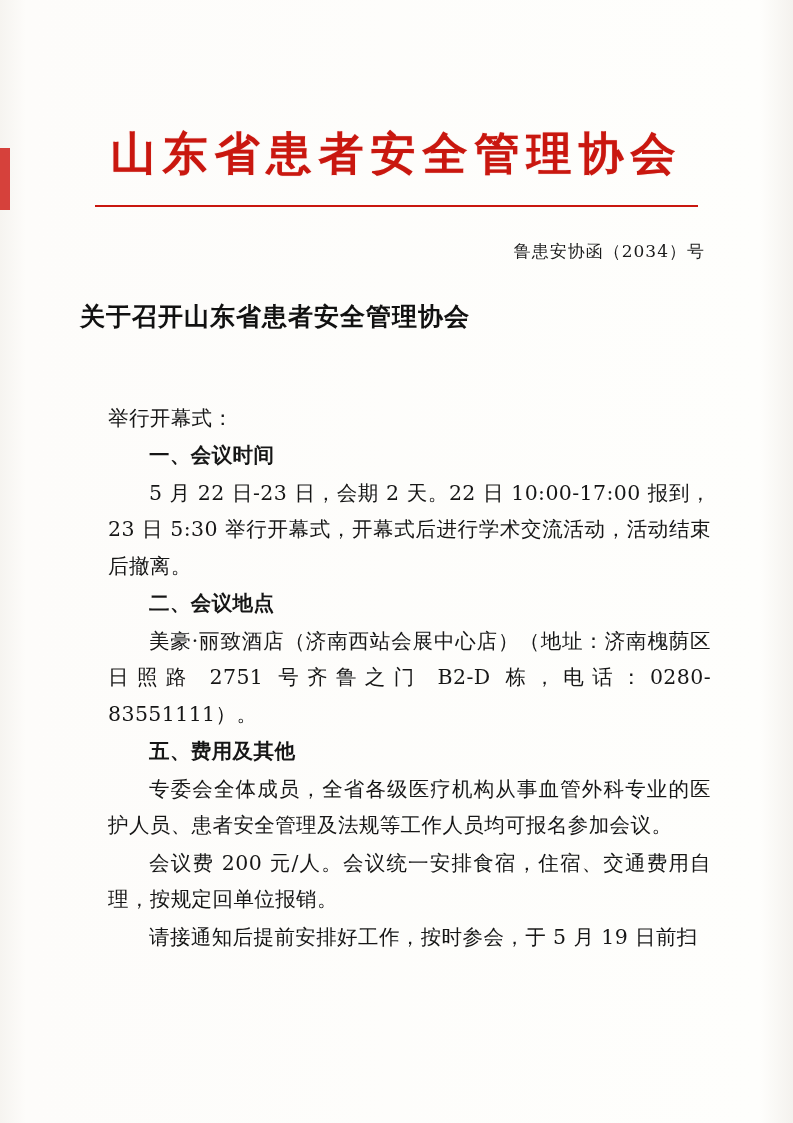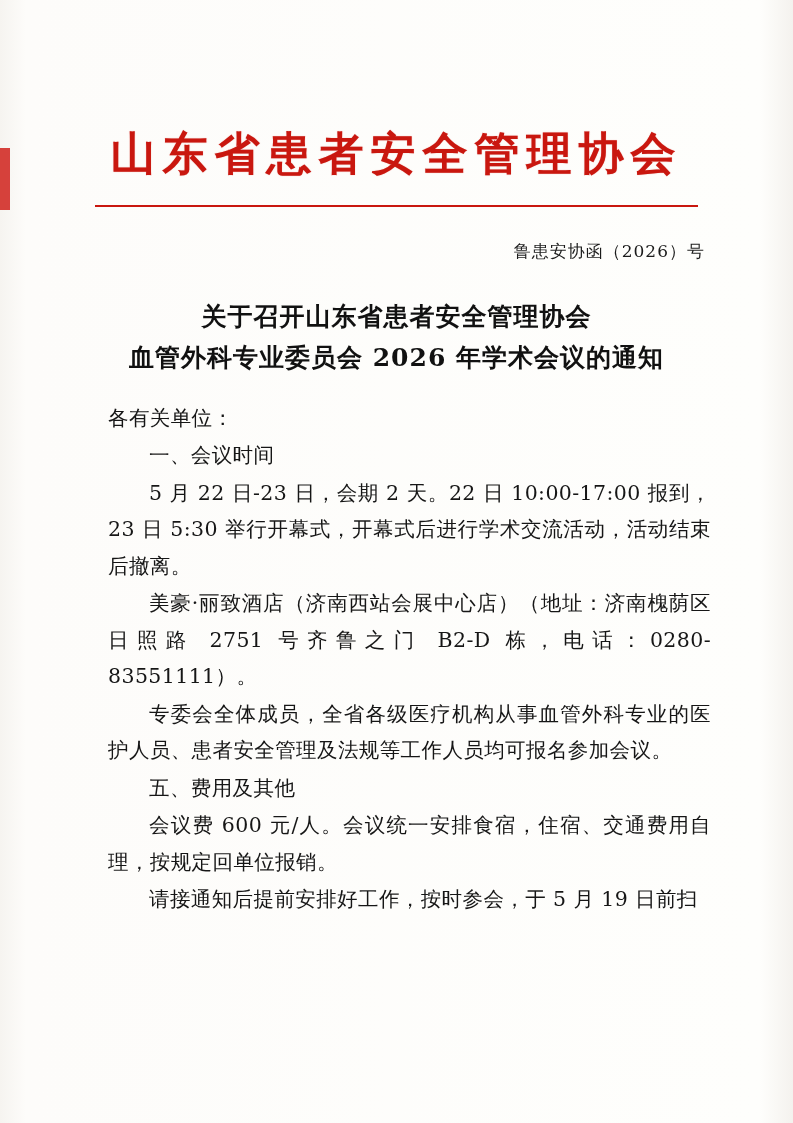--- a/index.html
+++ b/index.html
@@ -108,7 +108,7 @@
   </div>
   <div class="letterhead-rule"></div>
 
-  <div class="doc-number">鲁患安协函（2026）号</div>
+  <div class="doc-number">鲁患安协函（2034）号</div>
 
   <div class="title-block">
     <div>关于召开山东省患者安全管理协会</div>

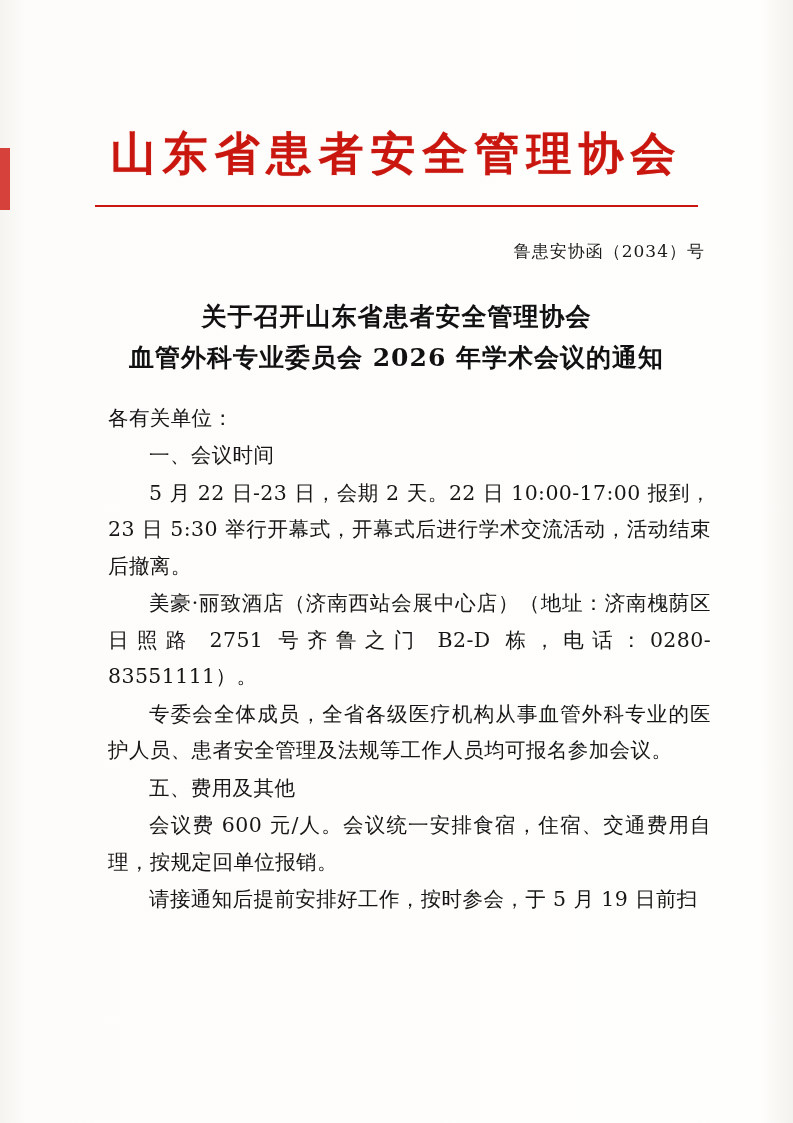--- a/index.html
+++ b/index.html
@@ -67,7 +67,6 @@
     left: 80px;
     right: 80px;
     top: 297px;
-    text-align: center;
     font-weight: bold;
     font-size: 25px;
     line-height: 1.62;

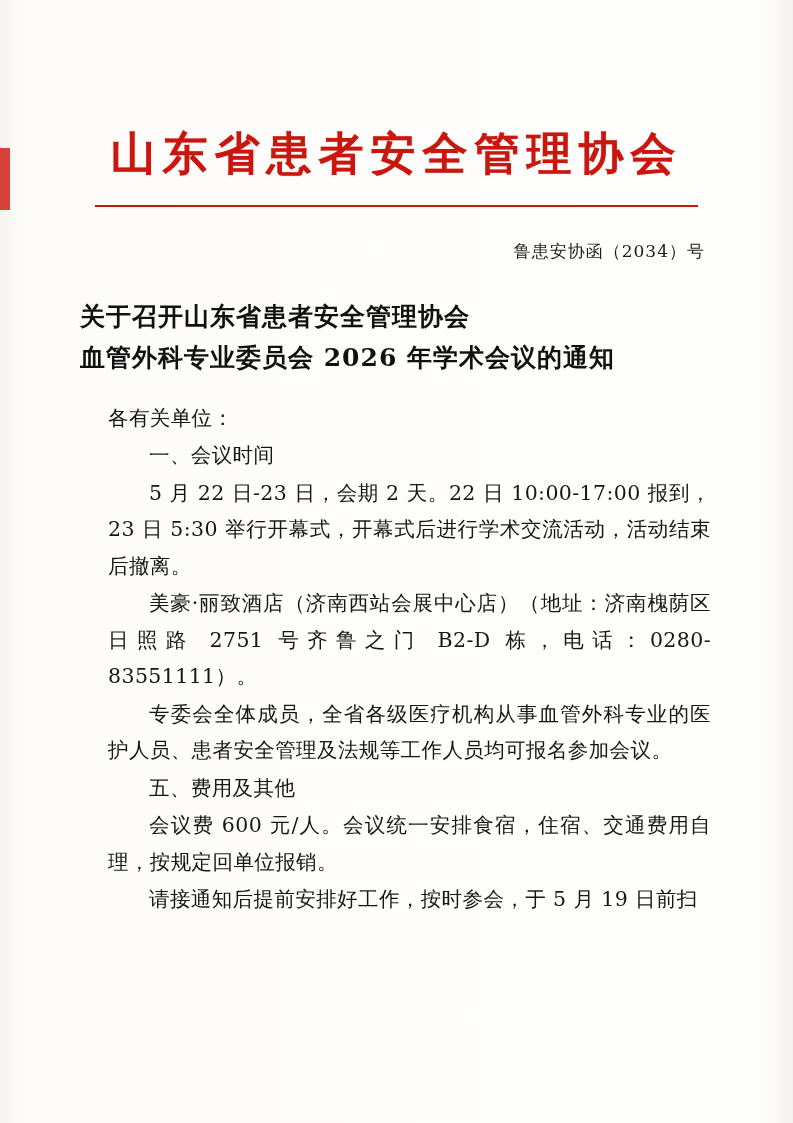--- a/index.html
+++ b/index.html
@@ -111,7 +111,6 @@
 
   <div class="title-block">
     <div>关于召开山东省患者安全管理协会</div>
-    <div>血管外科专业委员会 2026 年学术会议的通知</div>
   </div>
 
   <div class="body-block">

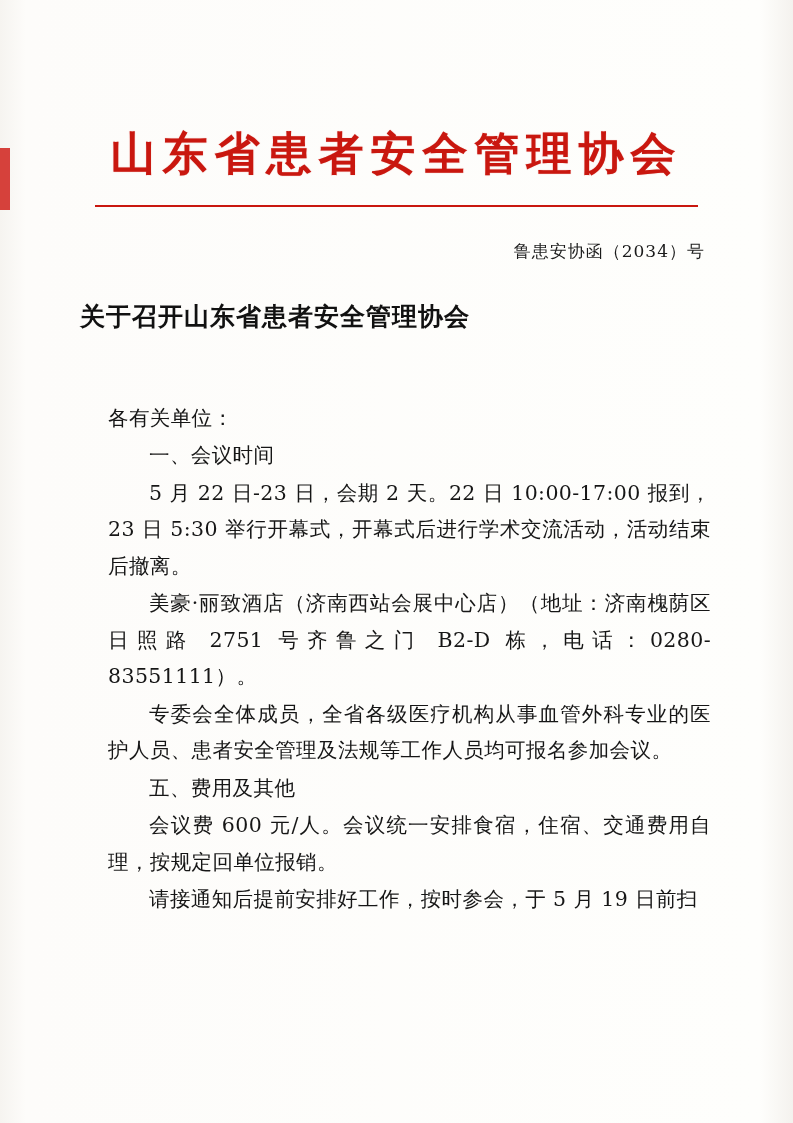--- a/index.html
+++ b/index.html
@@ -114,7 +114,7 @@
   </div>
 
   <div class="body-block">
-    <p class="p">各有关单位：</p>
+    <p class="p">举行开幕式：</p>
 
     <p class="p sec">一、会议时间</p>
     <p class="p indent">5 月 22 日-23 日，会期 2 天。22 日 10:00-17:00 报到，23 日 5:30 举行开幕式，开幕式后进行学术交流活动，活动结束后撤离。</p>

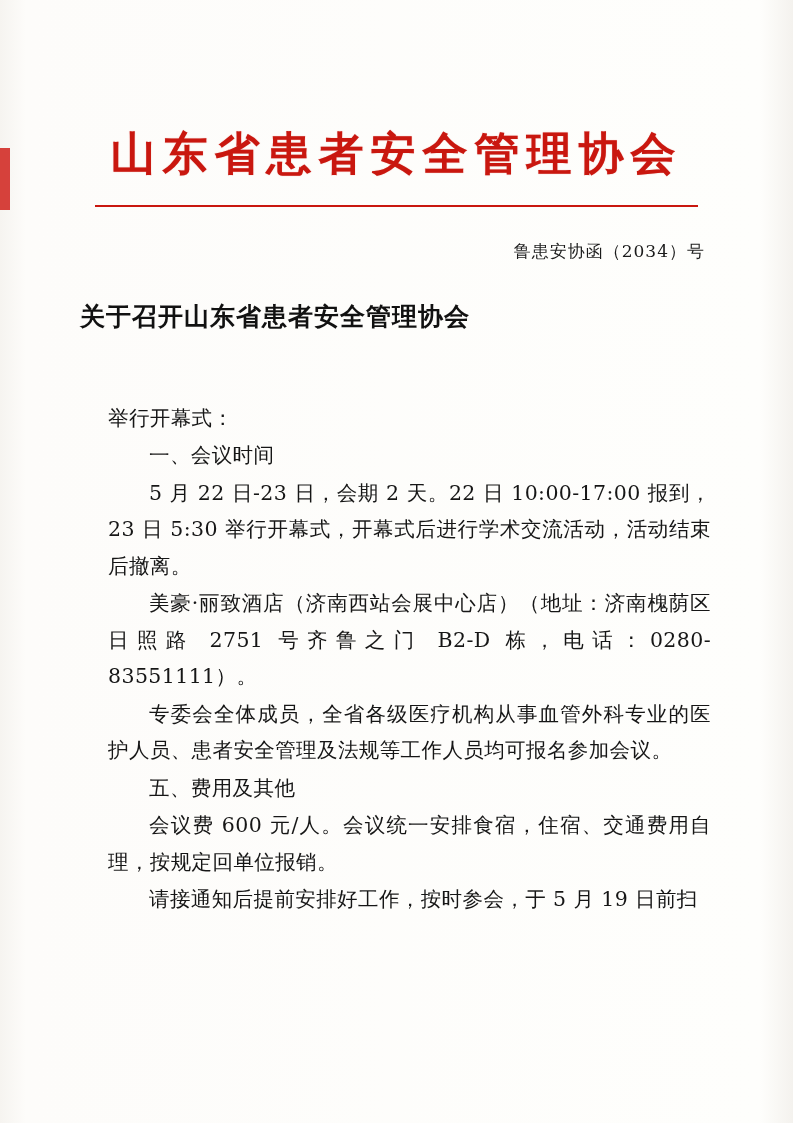--- a/index.html
+++ b/index.html
@@ -92,7 +92,7 @@
   }
   .sec {
     text-indent: 2em;
-    font-weight: normal;
+    font-weight: bold;
   }
 </style>
 </head>

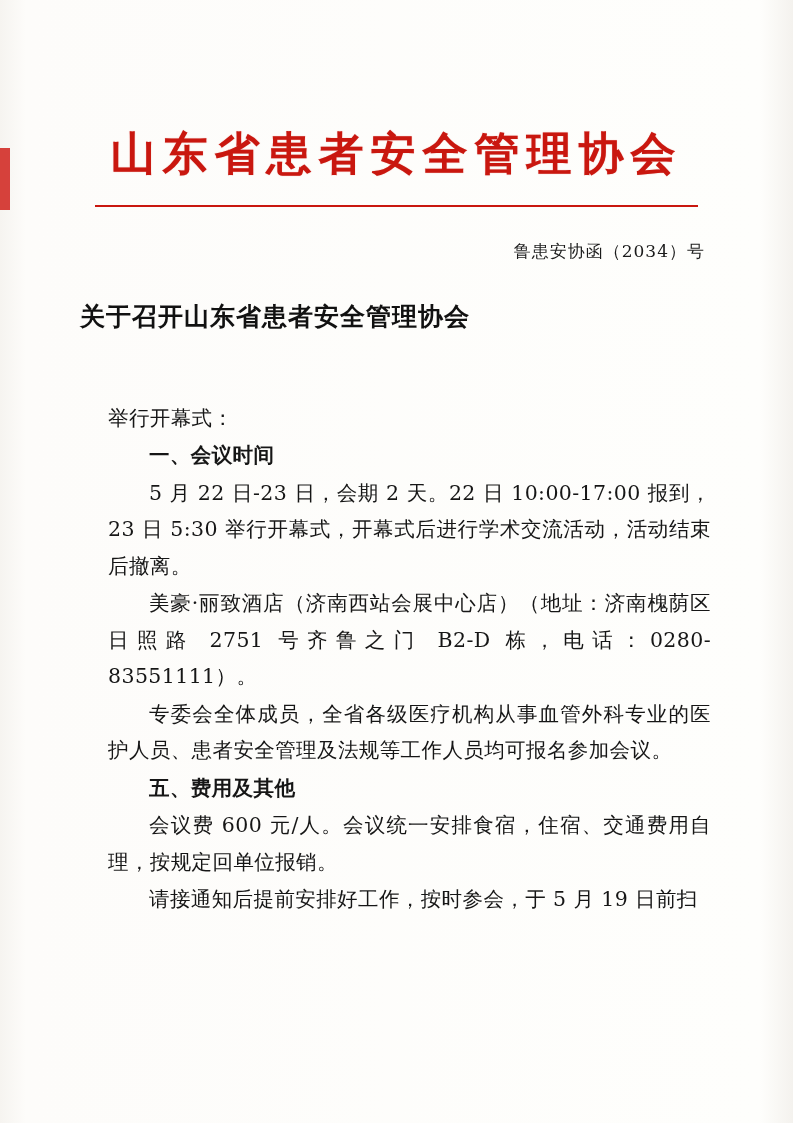--- a/index.html
+++ b/index.html
@@ -119,6 +119,7 @@
     <p class="p sec">一、会议时间</p>
     <p class="p indent">5 月 22 日-23 日，会期 2 天。22 日 10:00-17:00 报到，23 日 5:30 举行开幕式，开幕式后进行学术交流活动，活动结束后撤离。</p>
 
+    <p class="p sec">二、会议地点</p>
     <p class="p indent">美豪·丽致酒店（济南西站会展中心店）（地址：济南槐荫区日照路 2751 号齐鲁之门 B2-D 栋，电话：0280-83551111）。</p>
 
     <p class="p indent">专委会全体成员，全省各级医疗机构从事血管外科专业的医护人员、患者安全管理及法规等工作人员均可报名参加会议。</p>

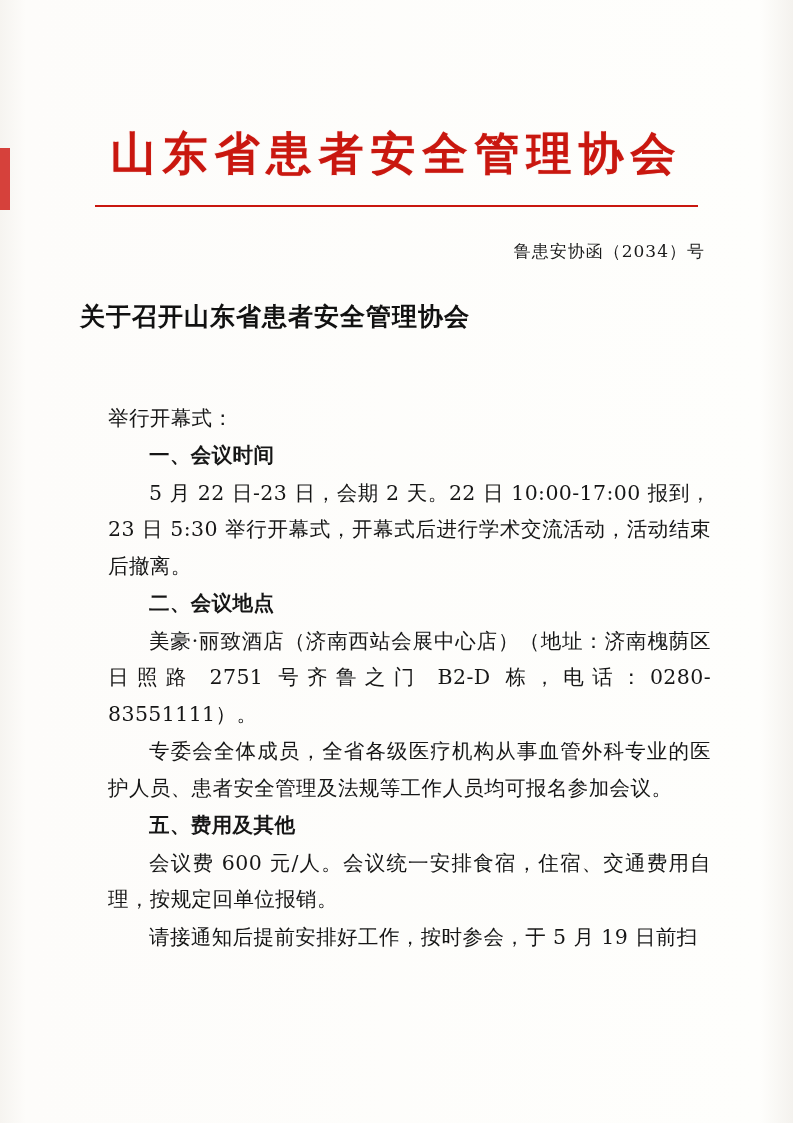--- a/index.html
+++ b/index.html
@@ -122,9 +122,9 @@
     <p class="p sec">二、会议地点</p>
     <p class="p indent">美豪·丽致酒店（济南西站会展中心店）（地址：济南槐荫区日照路 2751 号齐鲁之门 B2-D 栋，电话：0280-83551111）。</p>
 
+    <p class="p sec">五、费用及其他</p>
+
     <p class="p indent">专委会全体成员，全省各级医疗机构从事血管外科专业的医护人员、患者安全管理及法规等工作人员均可报名参加会议。</p>
-
-    <p class="p sec">五、费用及其他</p>
     <p class="p indent">会议费 600 元/人。会议统一安排食宿，住宿、交通费用自理，按规定回单位报销。</p>
 
     <p class="p indent">请接通知后提前安排好工作，按时参会，于 5 月 19 日前扫</p>

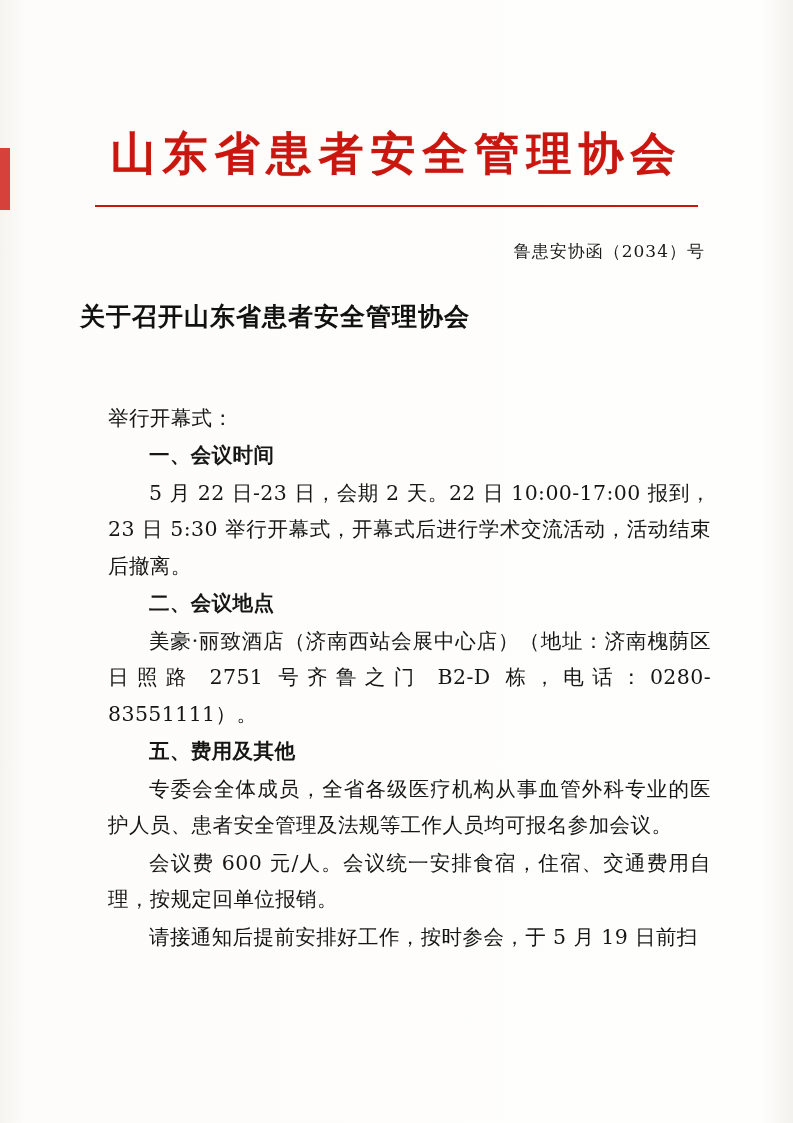--- a/index.html
+++ b/index.html
@@ -125,7 +125,7 @@
     <p class="p sec">五、费用及其他</p>
 
     <p class="p indent">专委会全体成员，全省各级医疗机构从事血管外科专业的医护人员、患者安全管理及法规等工作人员均可报名参加会议。</p>
-    <p class="p indent">会议费 600 元/人。会议统一安排食宿，住宿、交通费用自理，按规定回单位报销。</p>
+    <p class="p indent">会议费 200 元/人。会议统一安排食宿，住宿、交通费用自理，按规定回单位报销。</p>
 
     <p class="p indent">请接通知后提前安排好工作，按时参会，于 5 月 19 日前扫</p>
   </div>

